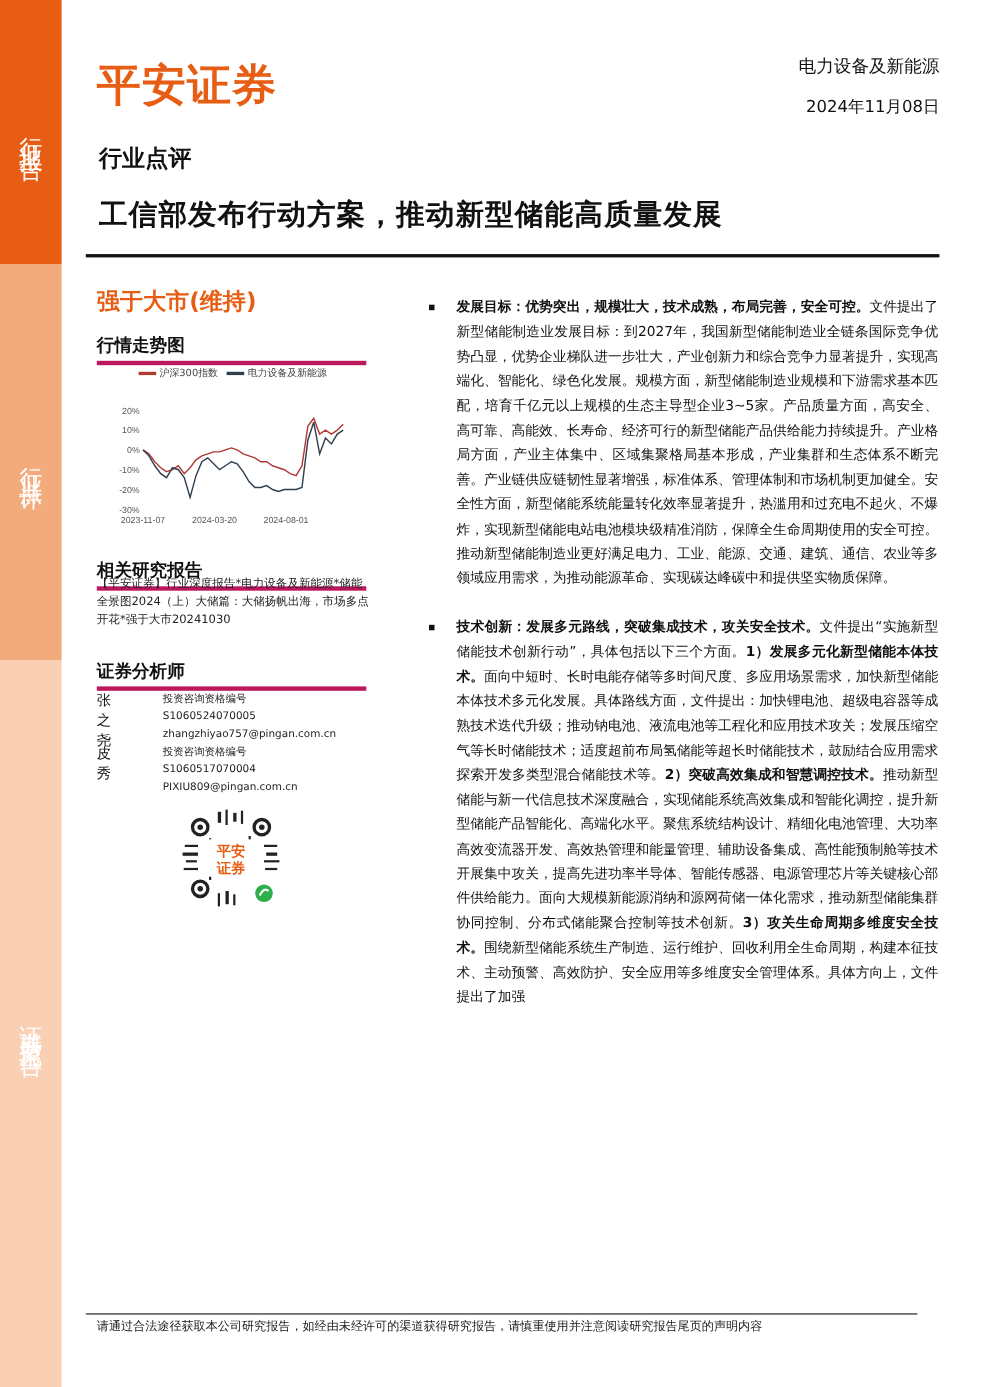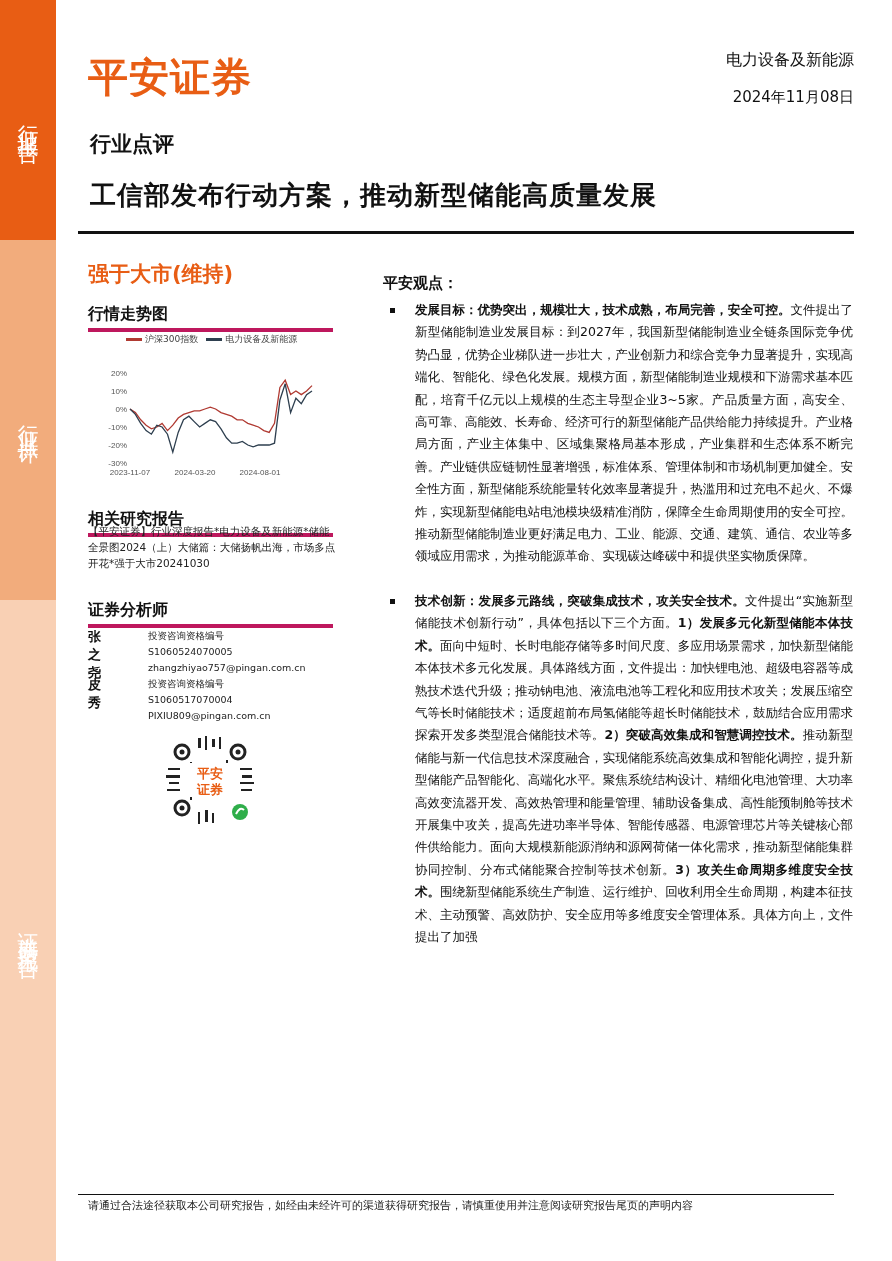--- a/index.html
+++ b/index.html
@@ -140,7 +140,6 @@
 </svg>
 
 <div class="main">
-  <div class="mh" style="margin-top:6px">平安观点：</div>
   <ul class="bul">
     <li><span class="b">发展目标：优势突出，规模壮大，技术成熟，布局完善，安全可控。</span><span>文件提出了新型储能制造业发展目标：到2027年，我国新型储能制造业全链条国际竞争优势凸显，优势企业梯队进一步壮大，产业创新力和综合竞争力显著提升，实现高端化、智能化、绿色化发展。规模方面，新型储能制造业规模和下游需求基本匹配，培育千亿元以上规模的生态主导型企业3~5家。产品质量方面，高安全、高可靠、高能效、长寿命、经济可行的新型储能产品供给能力持续提升。产业格局方面，产业主体集中、区域集聚格局基本形成，产业集群和生态体系不断完善。产业链供应链韧性显著增强，标准体系、管理体制和市场机制更加健全。安全性方面，新型储能系统能量转化效率显著提升，热滥用和过充电不起火、不爆炸，实现新型储能电站电池模块级精准消防，保障全生命周期使用的安全可控。推动新型储能制造业更好满足电力、工业、能源、交通、建筑、通信、农业等多领域应用需求，为推动能源革命、实现碳达峰碳中和提供坚实物质保障。</span></li>
     <li style="margin-top:22px"><span class="b">技术创新：发展多元路线，突破集成技术，攻关安全技术。</span><span>文件提出“实施新型储能技术创新行动”，具体包括以下三个方面。</span><span class="b">1）发展多元化新型储能本体技术。</span><span>面向中短时、长时电能存储等多时间尺度、多应用场景需求，加快新型储能本体技术多元化发展。具体路线方面，文件提出：加快锂电池、超级电容器等成熟技术迭代升级；推动钠电池、液流电池等工程化和应用技术攻关；发展压缩空气等长时储能技术；适度超前布局氢储能等超长时储能技术，鼓励结合应用需求探索开发多类型混合储能技术等。</span><span class="b">2）突破高效集成和智慧调控技术。</span><span>推动新型储能与新一代信息技术深度融合，实现储能系统高效集成和智能化调控，提升新型储能产品智能化、高端化水平。聚焦系统结构设计、精细化电池管理、大功率高效变流器开发、高效热管理和能量管理、辅助设备集成、高性能预制舱等技术开展集中攻关，提高先进功率半导体、智能传感器、电源管理芯片等关键核心部件供给能力。面向大规模新能源消纳和源网荷储一体化需求，推动新型储能集群协同控制、分布式储能聚合控制等技术创新。</span><span class="b">3）攻关生命周期多维度安全技术。</span><span>围绕新型储能系统生产制造、运行维护、回收利用全生命周期，构建本征技术、主动预警、高效防护、安全应用等多维度安全管理体系。具体方向上，文件提出了加强</span></li>

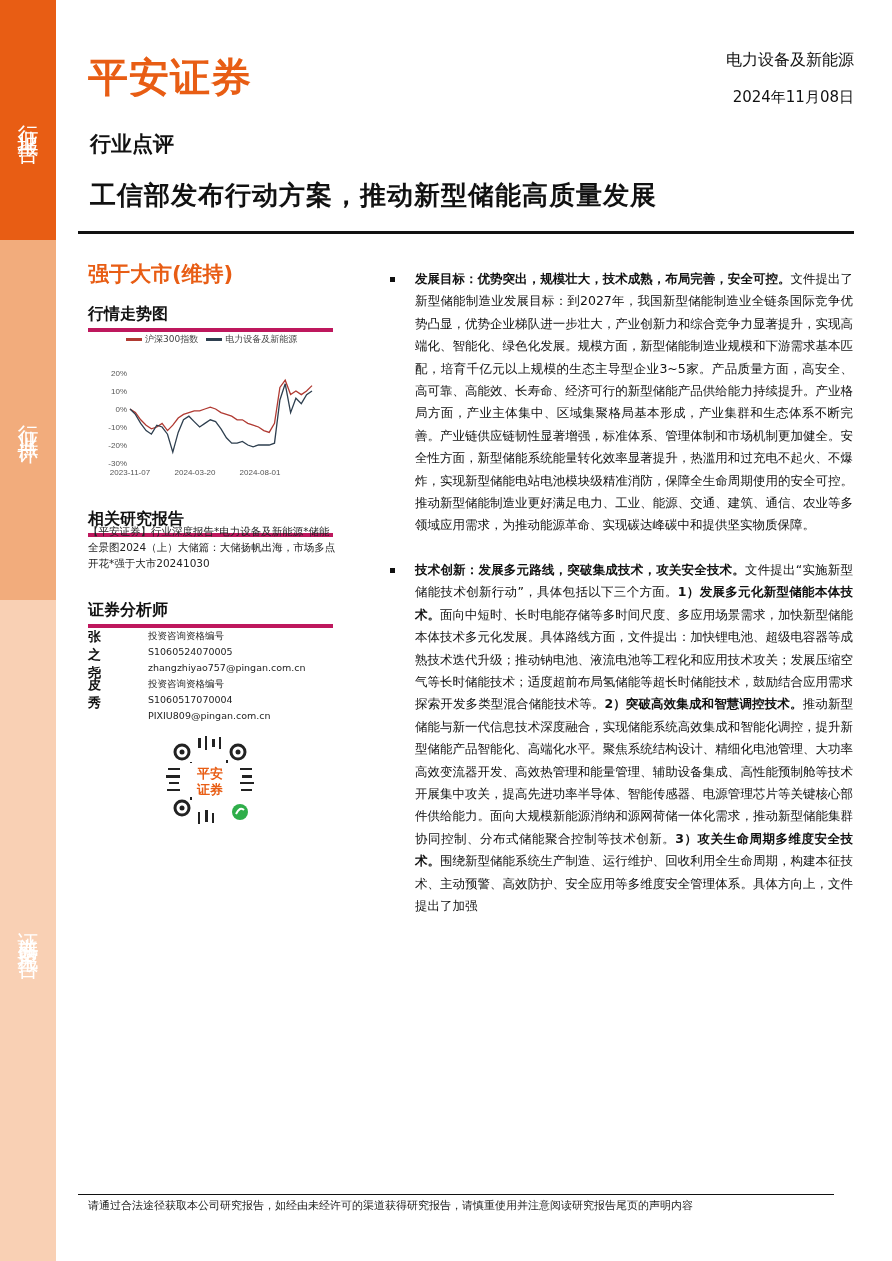--- a/index.html
+++ b/index.html
@@ -27,7 +27,7 @@
   .chart{position:absolute;left:100px;top:365px;width:230px;height:115px;}
   .related{position:absolute;left:88px;top:523px;width:250px;font-size:10.5px;line-height:16px;color:#222;}
   .analyst{position:absolute;left:88px;font-size:10px;}
-  .analyst .nm{position:absolute;left:0;top:0;font-size:13px;font-weight:bold;}
+  .analyst .nm{position:absolute;left:0;top:0;font-size:13px;font-weight:normal;}
   .analyst .info{position:absolute;left:60px;top:0;line-height:16px;color:#222;font-size:9.5px;white-space:nowrap;}
   #an1{top:628px;}
   #an2{top:676px;}

